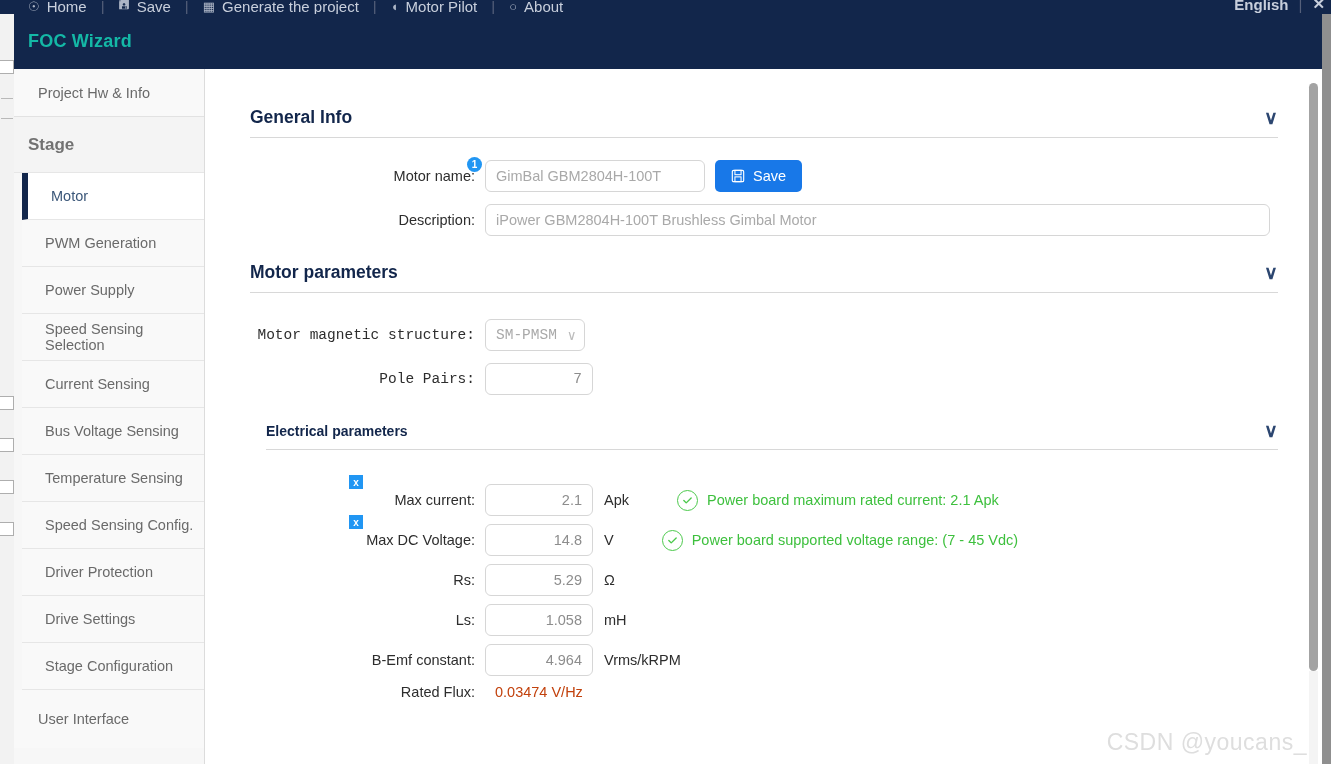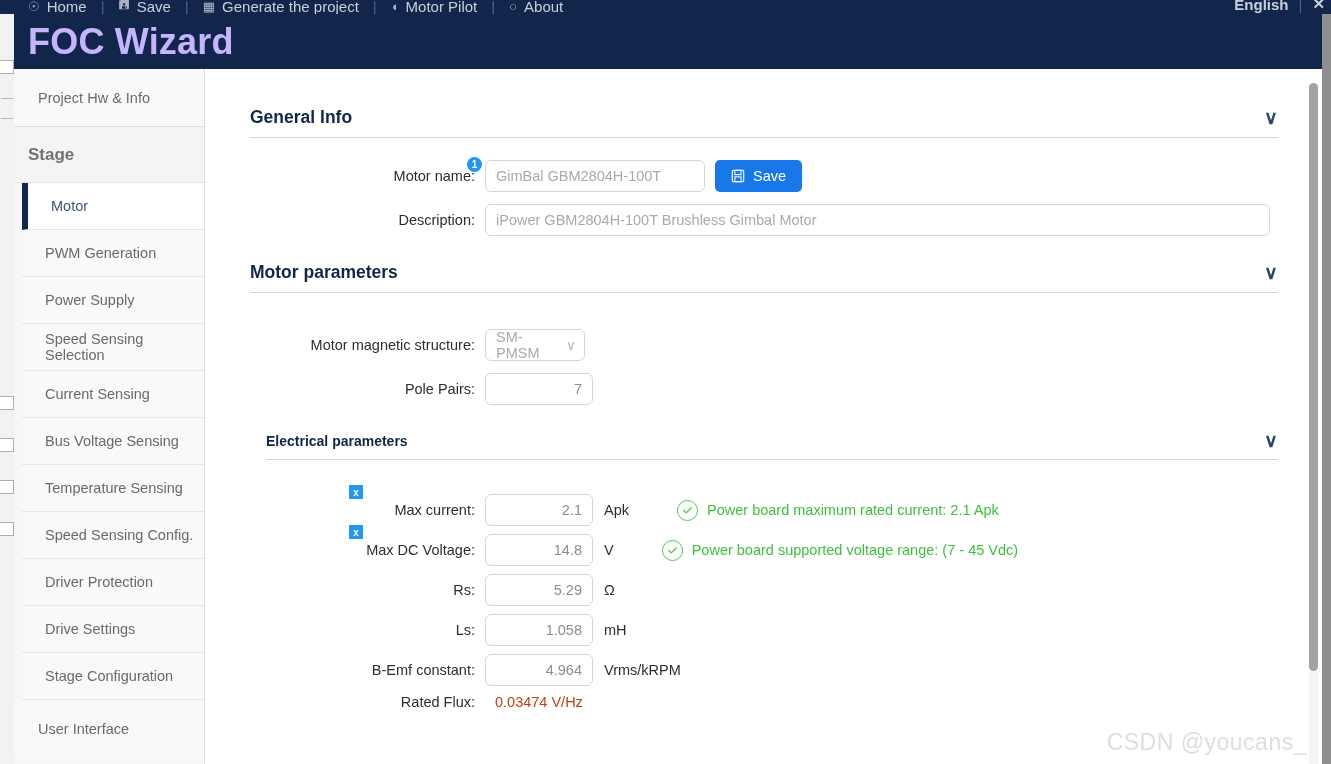--- a/index.html
+++ b/index.html
@@ -111,8 +111,8 @@
     box-sizing: border-box;
   }
   .app-title {
-    color: #c4b5fd;
-    font-size: 36px;
+    color: #14b8a6;
+    font-size: 18px;
     font-weight: bold;
     letter-spacing: .2px;
   }

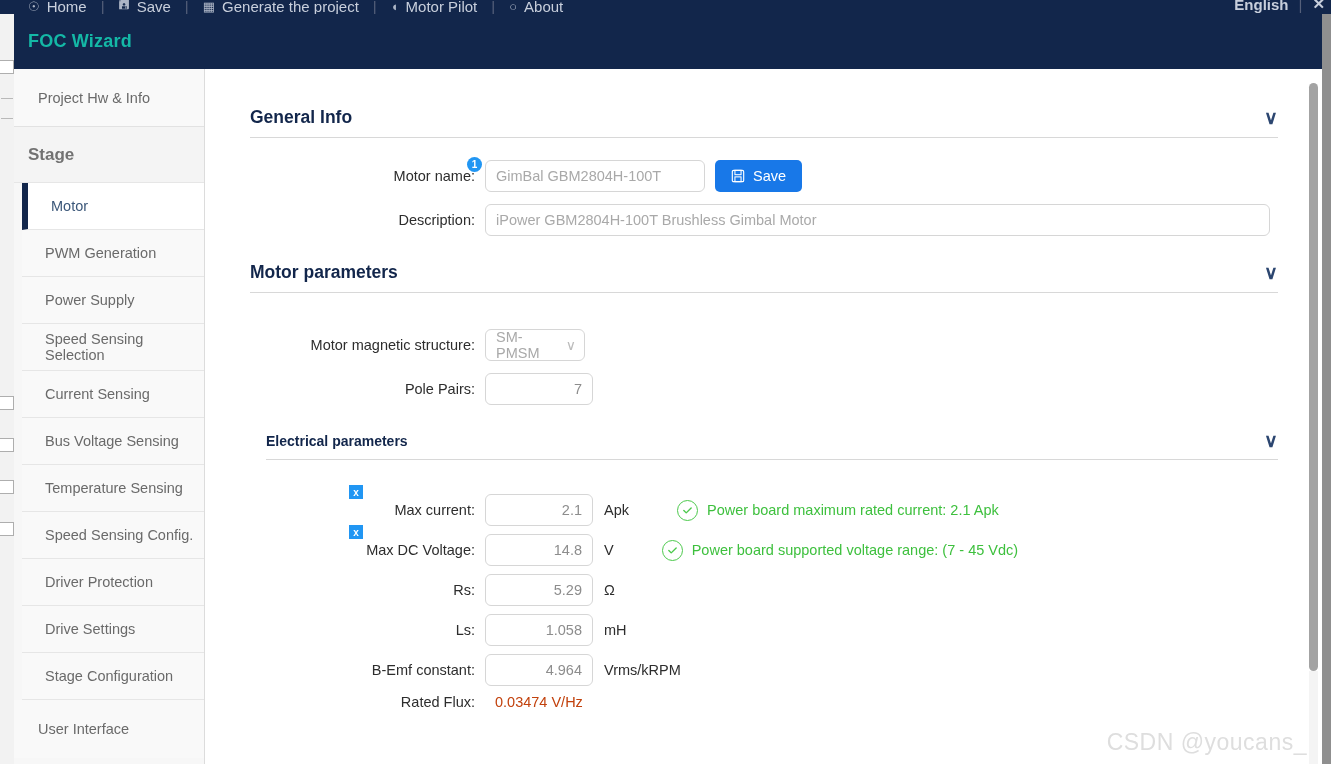--- a/index.html
+++ b/index.html
@@ -143,7 +143,7 @@
     background: #f9f9f9;
   }
   .side-item.top-link {
-    height: 58px;
+    height: 48px;
     padding-left: 24px;
     border-bottom: 1px solid #e2e2e2;
     background: #f9f9f9;

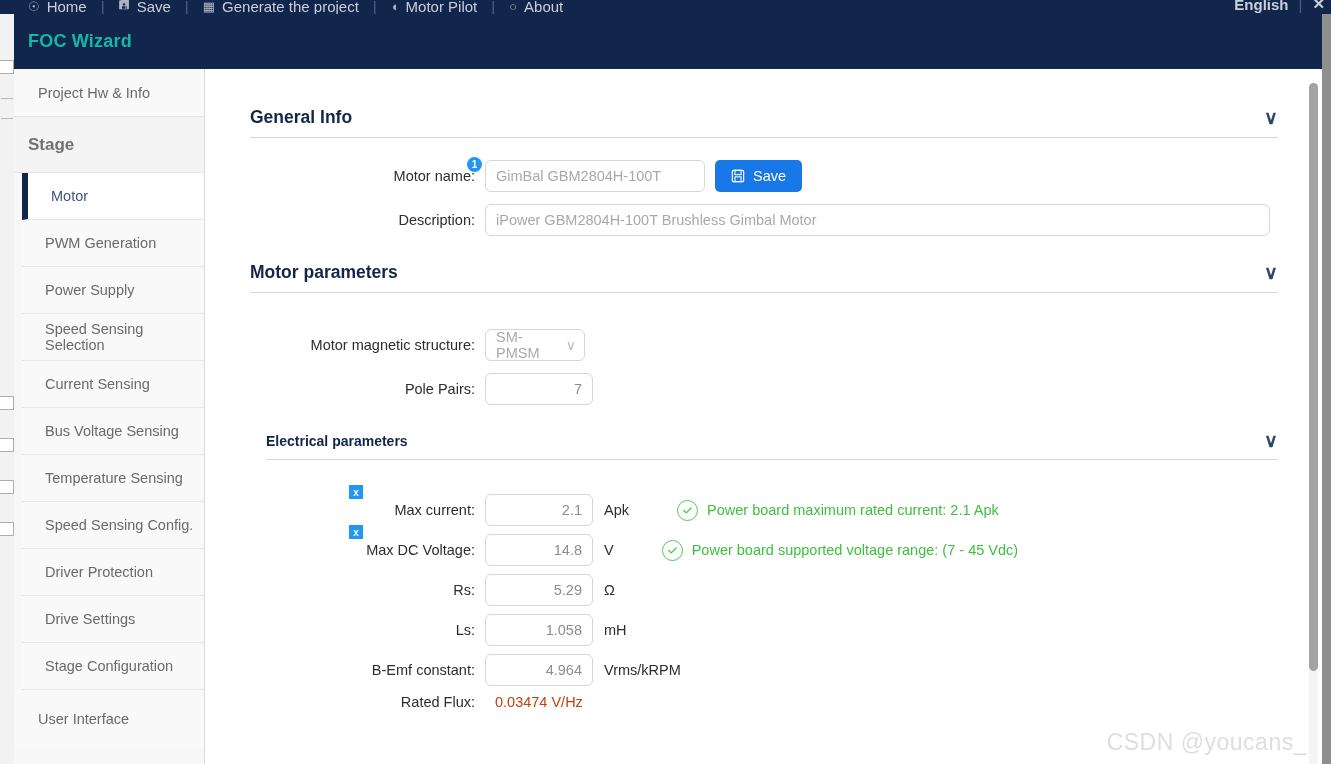--- a/index.html
+++ b/index.html
@@ -526,7 +526,7 @@
             <span class="sec-title">Motor parameters</span>
             <span class="chev">∨</span>
           </div>
-          <div class="rows" style="margin-top:36px;">
+          <div class="rows" style="margin-top:26px;font-family:Liberation Mono, monospace;">
 
             <div class="row">
               <div class="lbl">Motor magnetic structure:</div>

